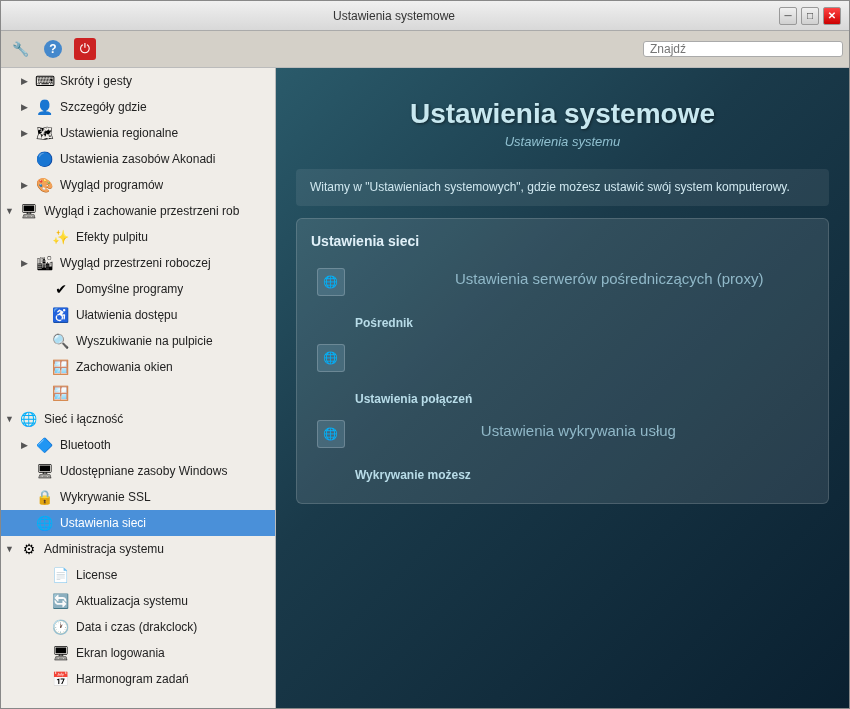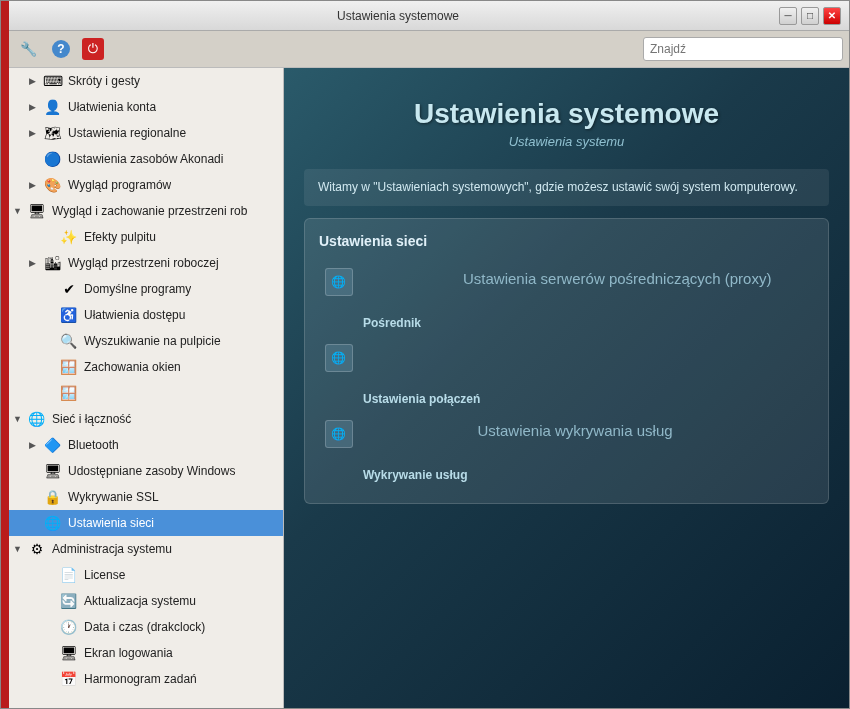--- a/index.html
+++ b/index.html
@@ -8,12 +8,11 @@
     .window {
       width: 850px;
       height: 709px;
-      background: #b91c1c;
+      background: #bef264;
       border: 1px solid #888;
       display: flex;
       flex-direction: column;
       box-shadow: 2px 2px 8px rgba(0,0,0,0.5);
-      padding-left: 8px;
     }
 
     

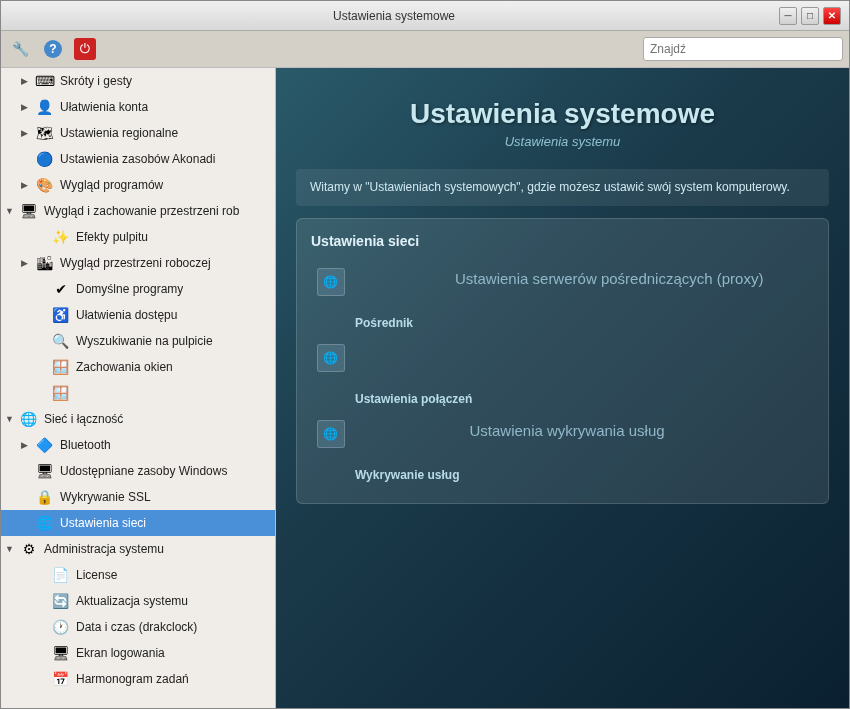--- a/index.html
+++ b/index.html
@@ -75,7 +75,7 @@
     .toolbar-search {
       margin-left: auto;
       width: 200px;
-      height: 24px;
+      height: 16px;
       border: 1px solid #aaa;
       border-radius: 3px;
       padding: 2px 6px;

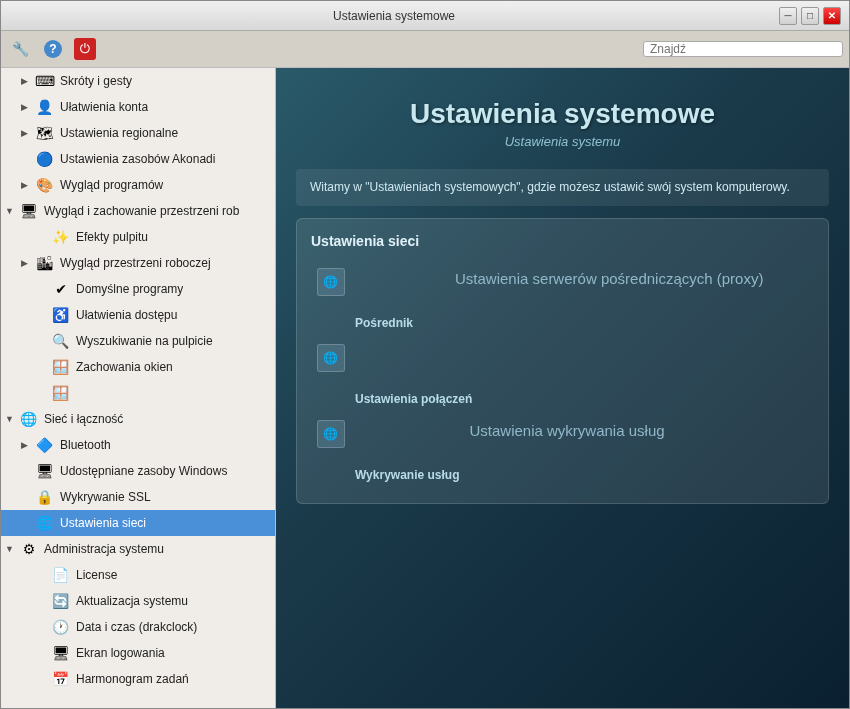--- a/index.html
+++ b/index.html
@@ -272,7 +272,7 @@
         <div class="sidebar-item indent-1 ">
           <span class="arrow collapsed"></span>
           <span class="item-icon">👤</span>
-          <span class="item-label">Ułatwienia konta</span>
+          <span class="item-label">Szczegóły gdzie</span>
         </div>
         <div class="sidebar-item indent-1 ">
           <span class="arrow collapsed"></span>

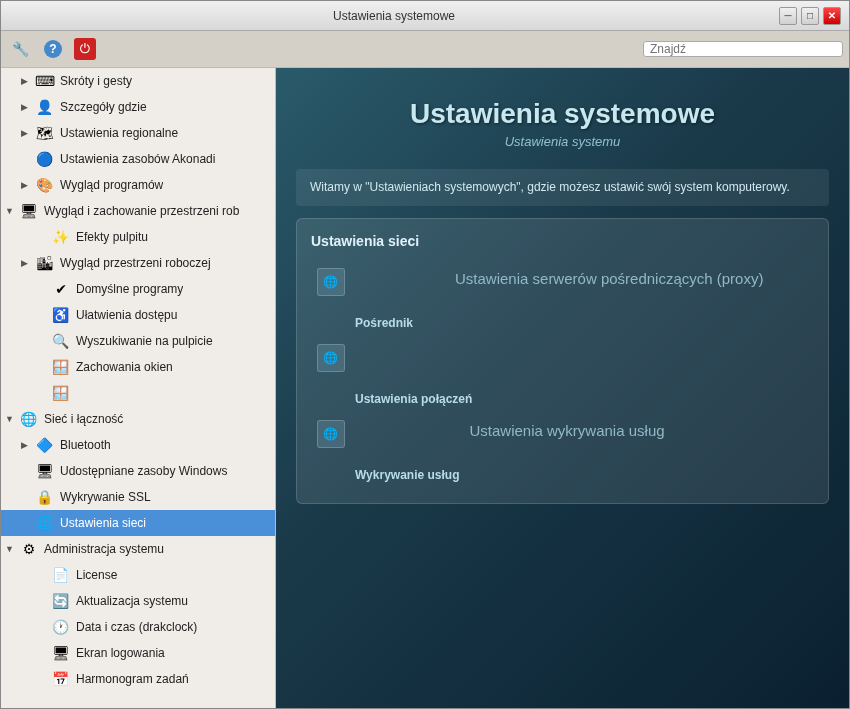--- a/index.html
+++ b/index.html
@@ -405,7 +405,7 @@
             </div>
             <div class="card-row">
               <div class="card-row-icon">🌐</div>
-              <div class="card-row-name">Wykrywanie usług</div>
+              <div class="card-row-name">Wykrywanie możesz</div>
               <div class="card-row-desc">Ustawienia wykrywania usług</div>
             </div>
           </div>

